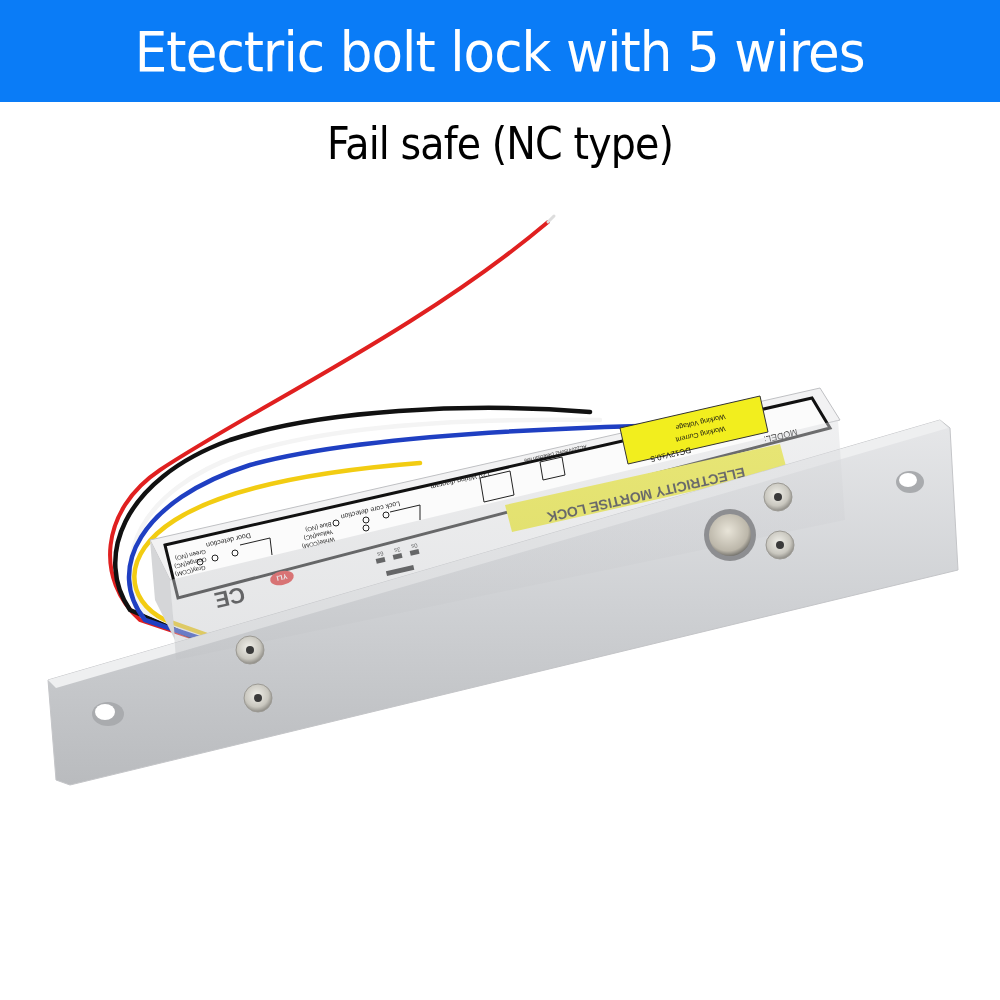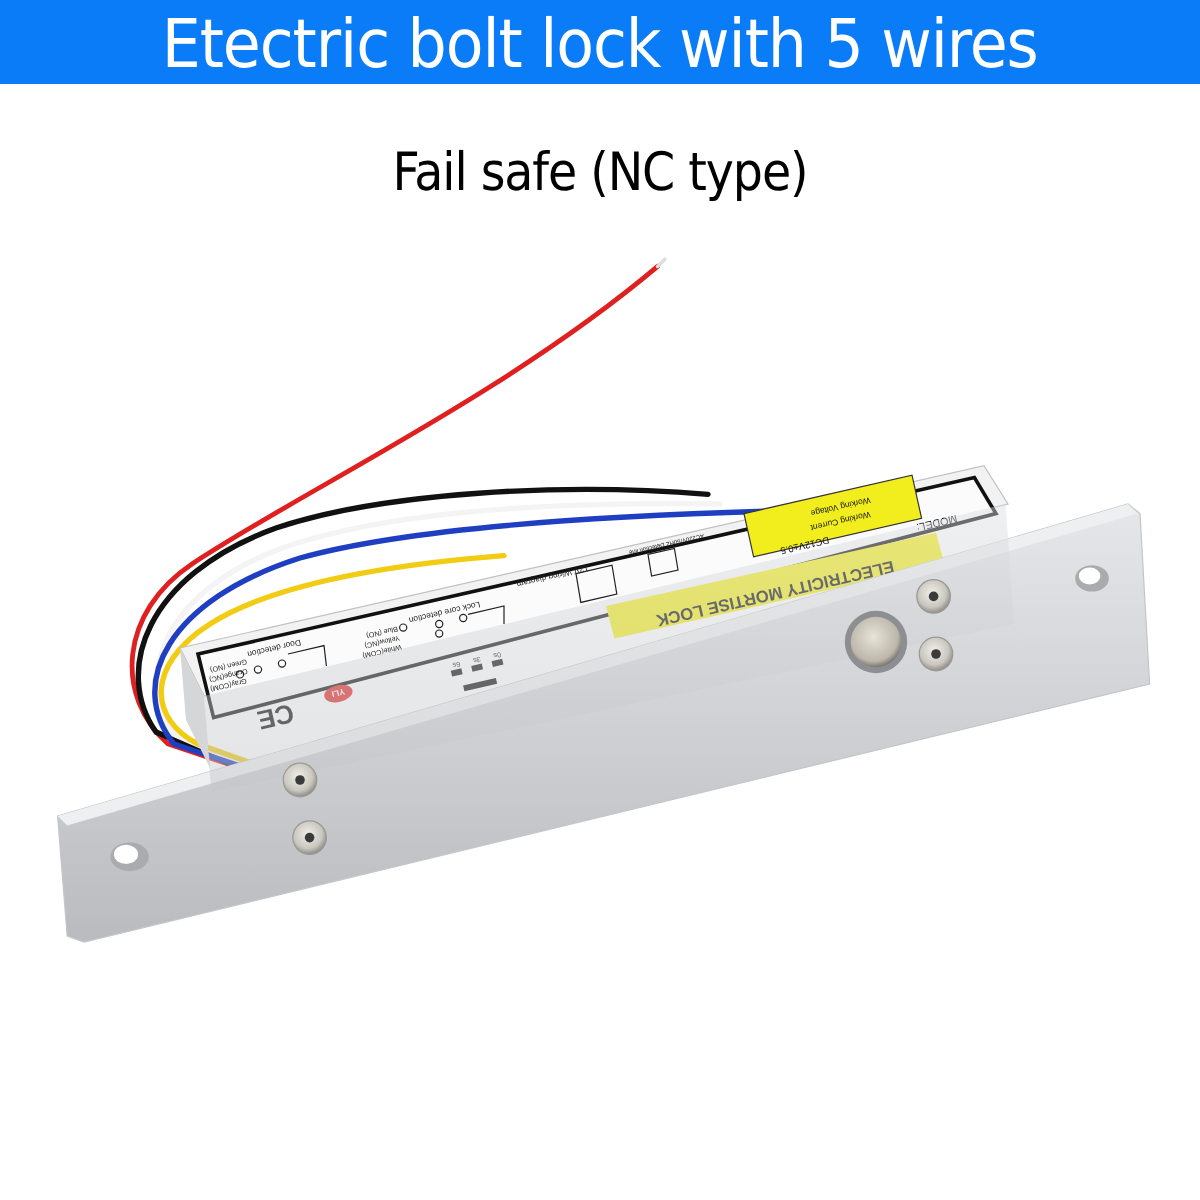--- a/index.html
+++ b/index.html
@@ -8,8 +8,8 @@
       font-family: "Liberation Sans", "DejaVu Sans", sans-serif;
     }
     .banner {
-      position: absolute; left: 0; top: 0; width: 1000px; height: 70px;
-      background: #0a7cf7; display: flex; align-items: flex-end; justify-content: center;
+      position: absolute; left: 0; top: 0; width: 1000px; height: 102px;
+      background: #0a7cf7; display: flex; align-items: center; justify-content: center;
     }
     .banner-title {
       color: #ffffff; font-size: 56px; letter-spacing: -1px; font-weight: 400;

